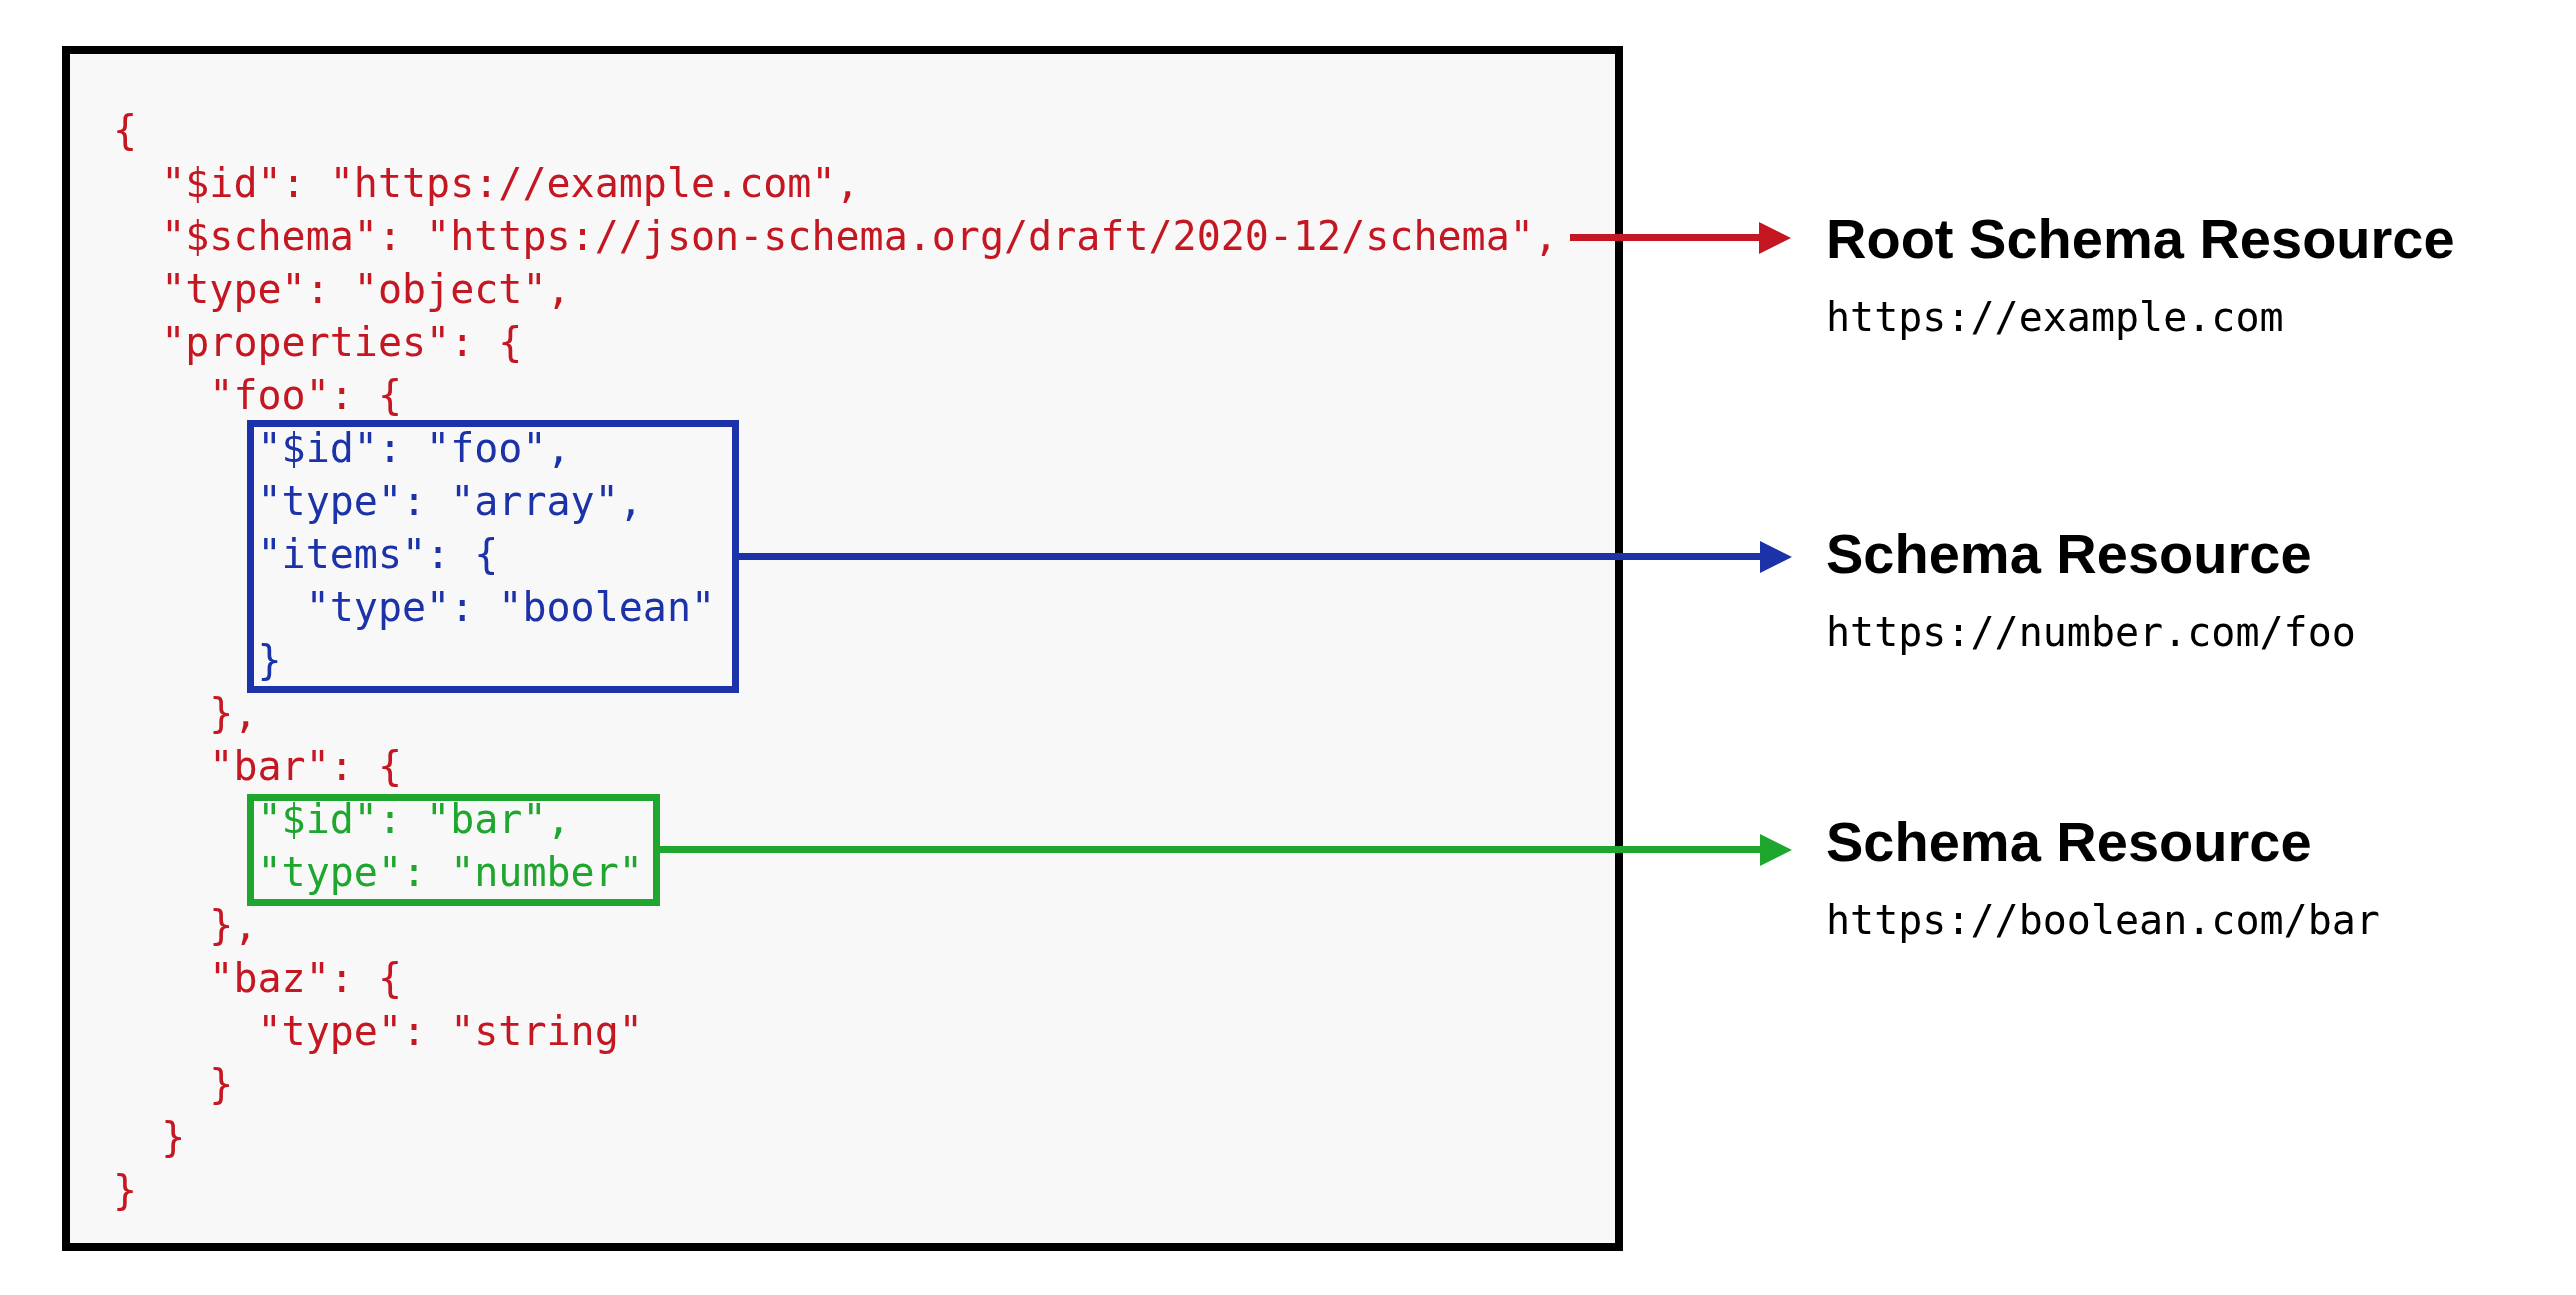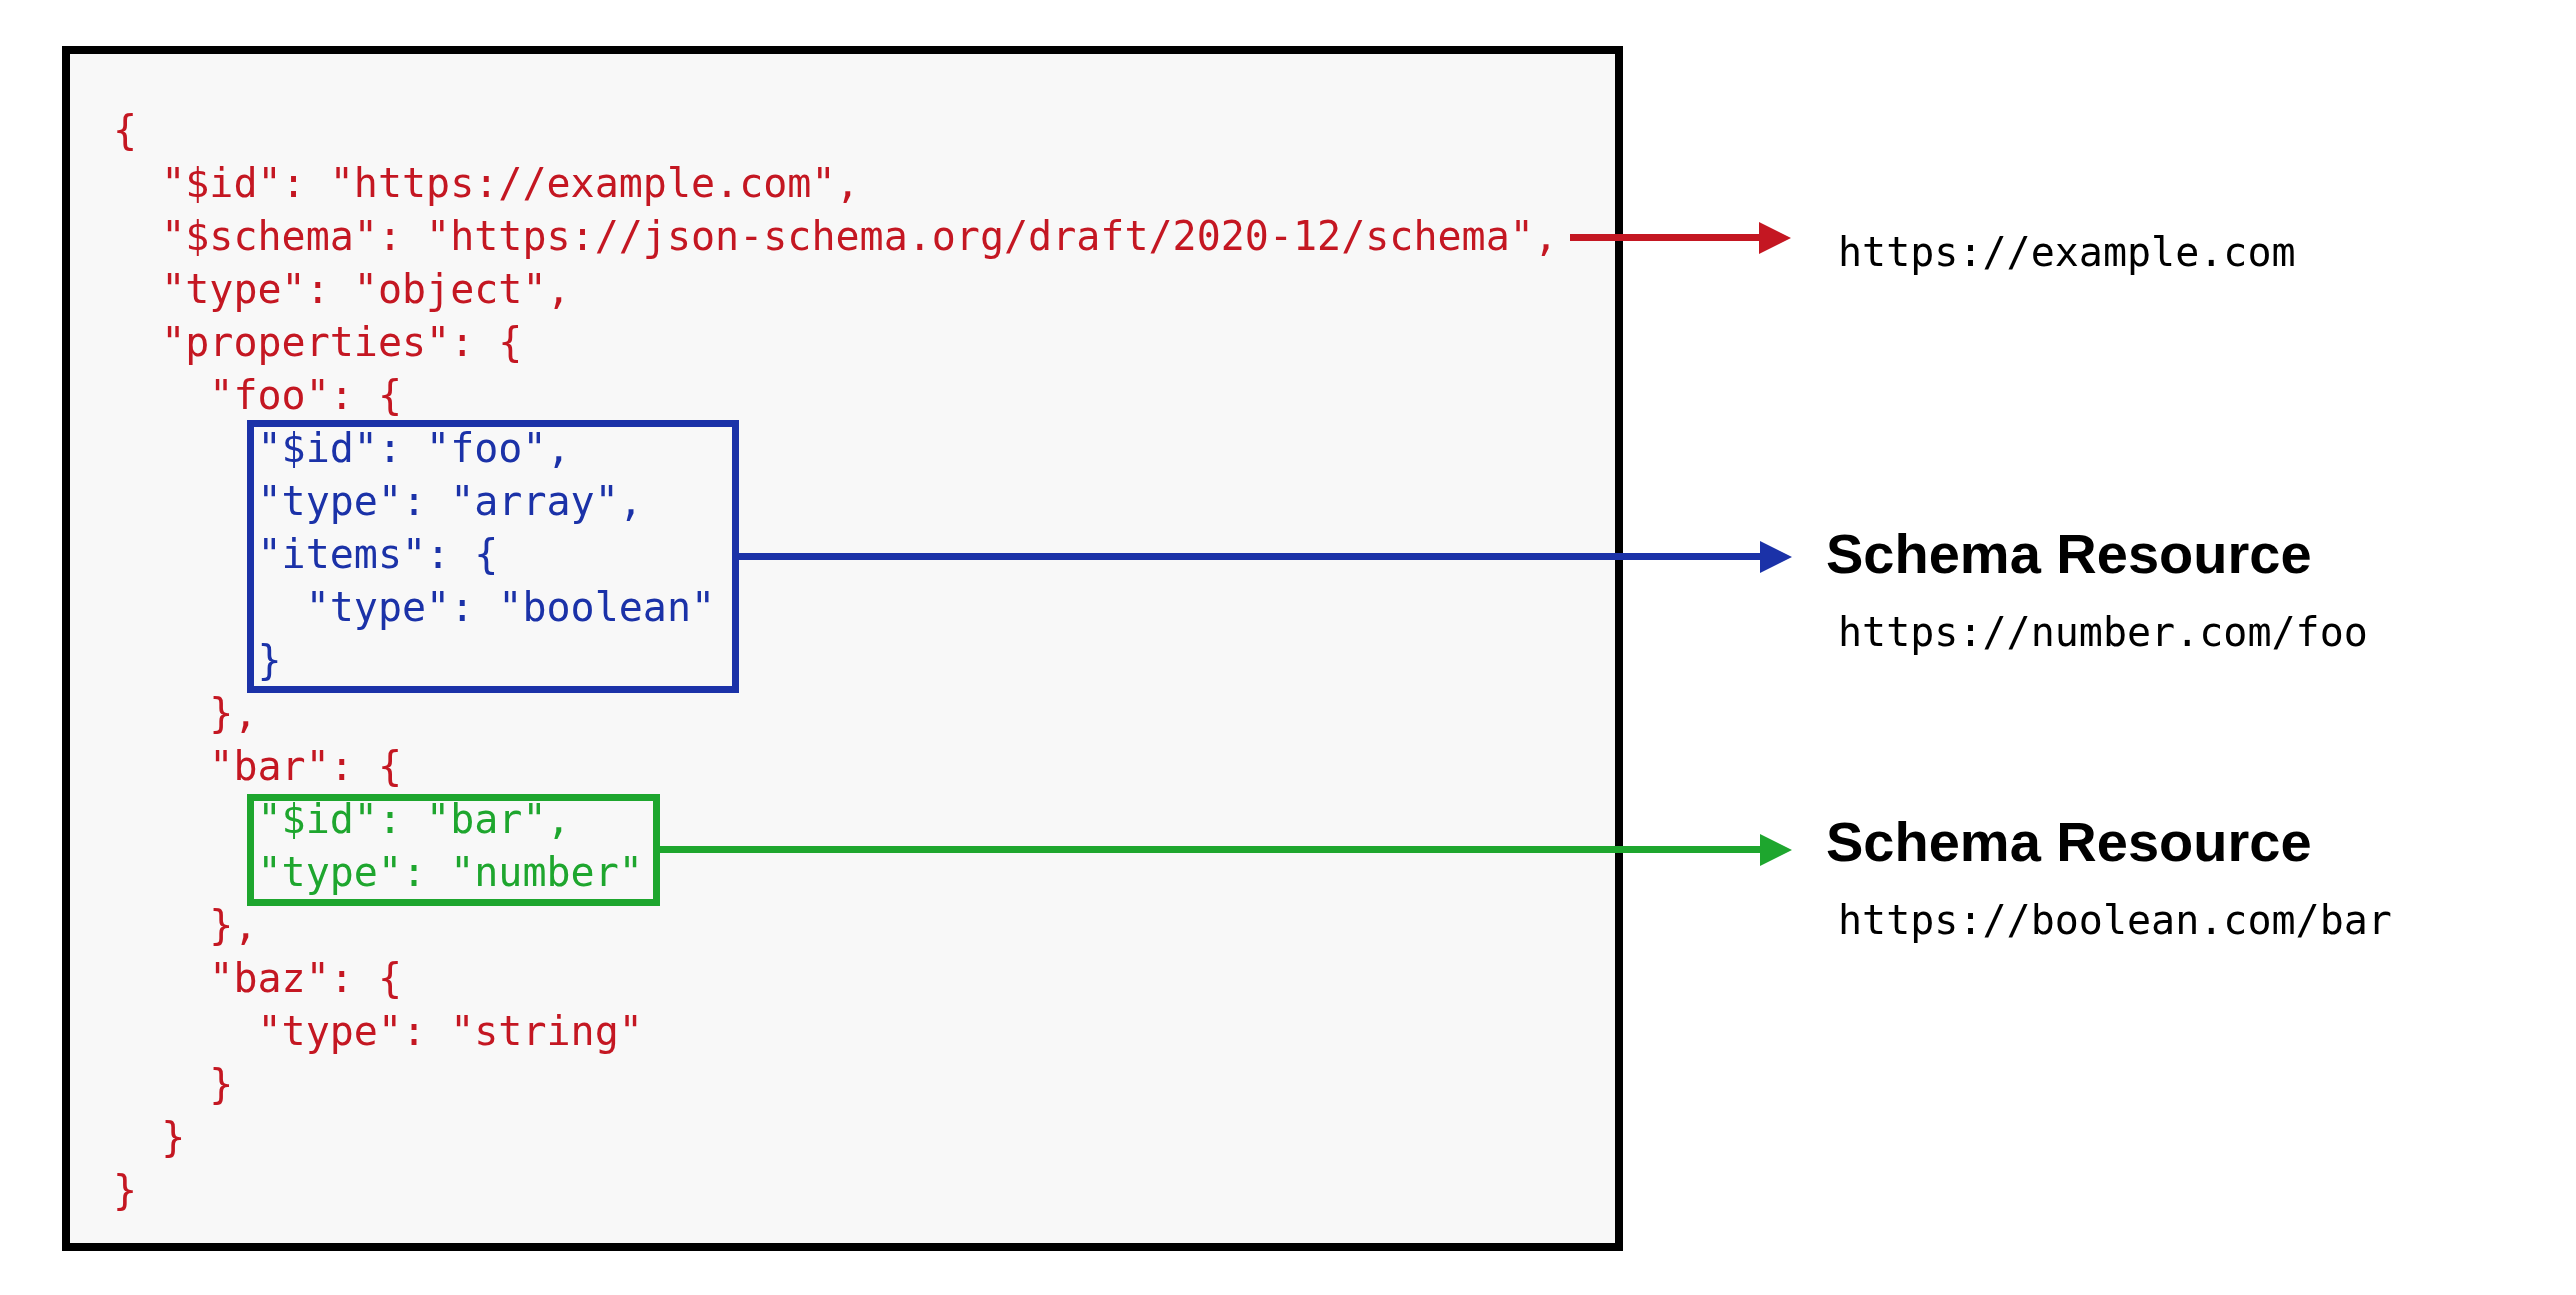--- a/index.html
+++ b/index.html
@@ -90,6 +90,7 @@
   </div>
 
   <div class="annotation a0">
+    <div class="title">Root Schema Resource</div>
     <div class="url">https://example.com</div>
   </div>
   <div class="annotation a1">

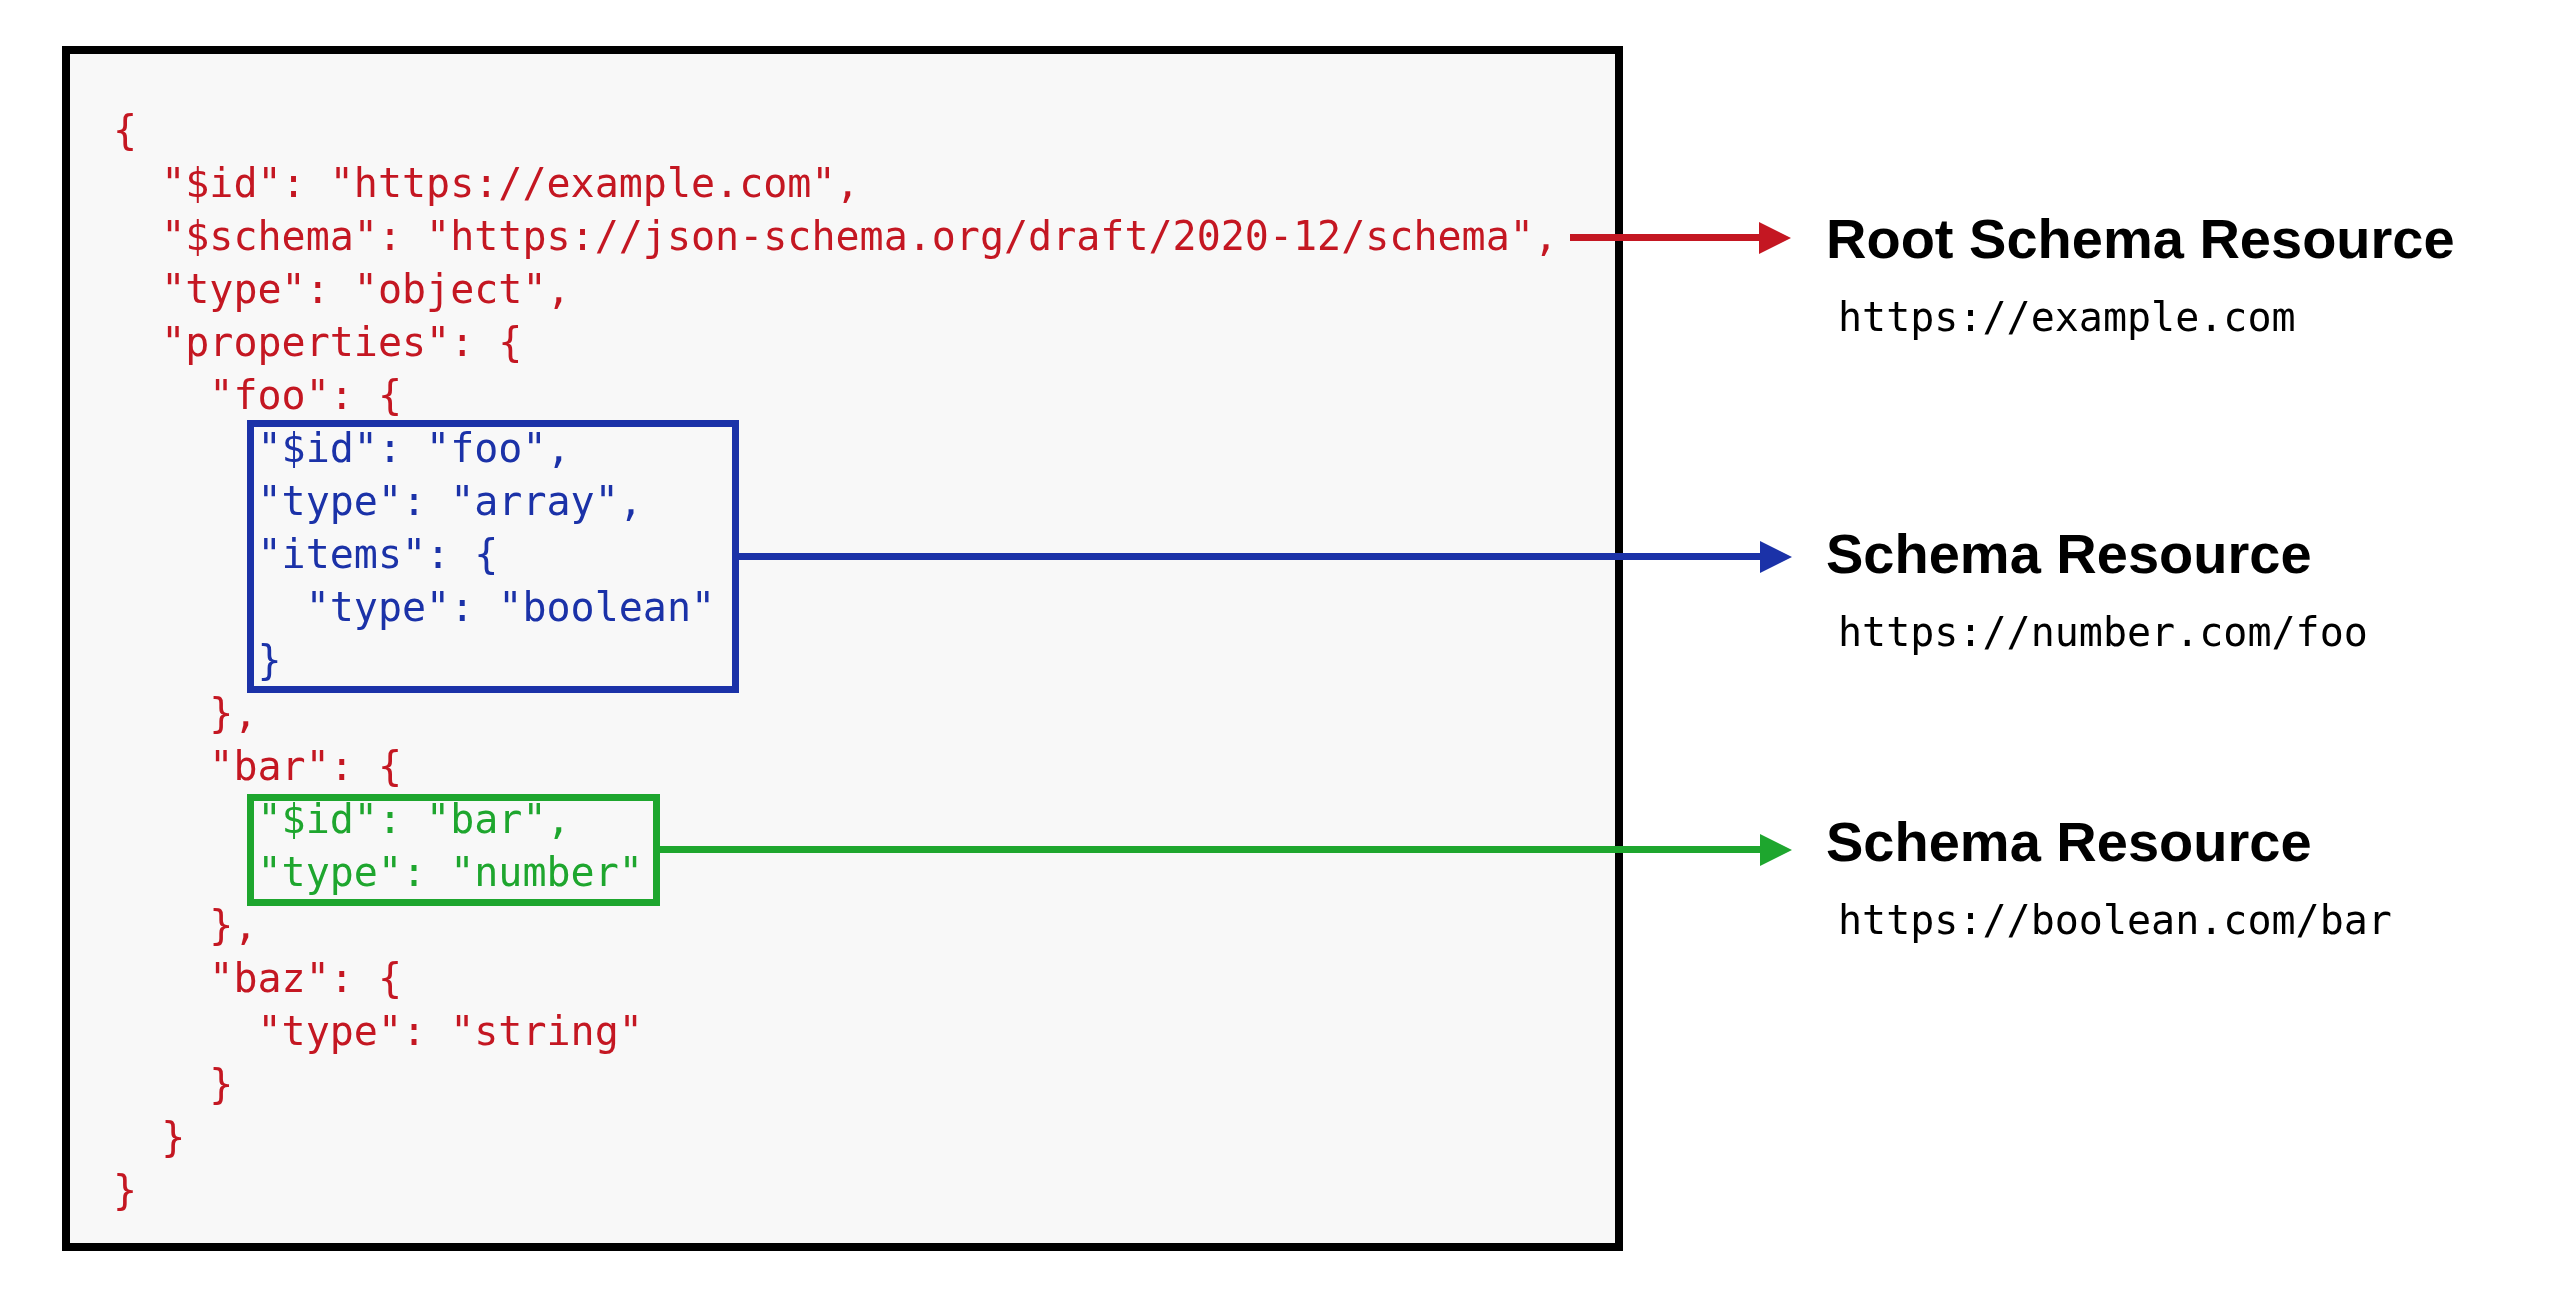--- a/index.html
+++ b/index.html
@@ -61,7 +61,6 @@
     margin-top:24.4px;font-family:"DejaVu Sans Mono",monospace;
     font-size:40px;line-height:45px;color:var(--heading,#000);
     white-space:nowrap;
-    margin-left:12px;
   }
 </style>
 </head>

